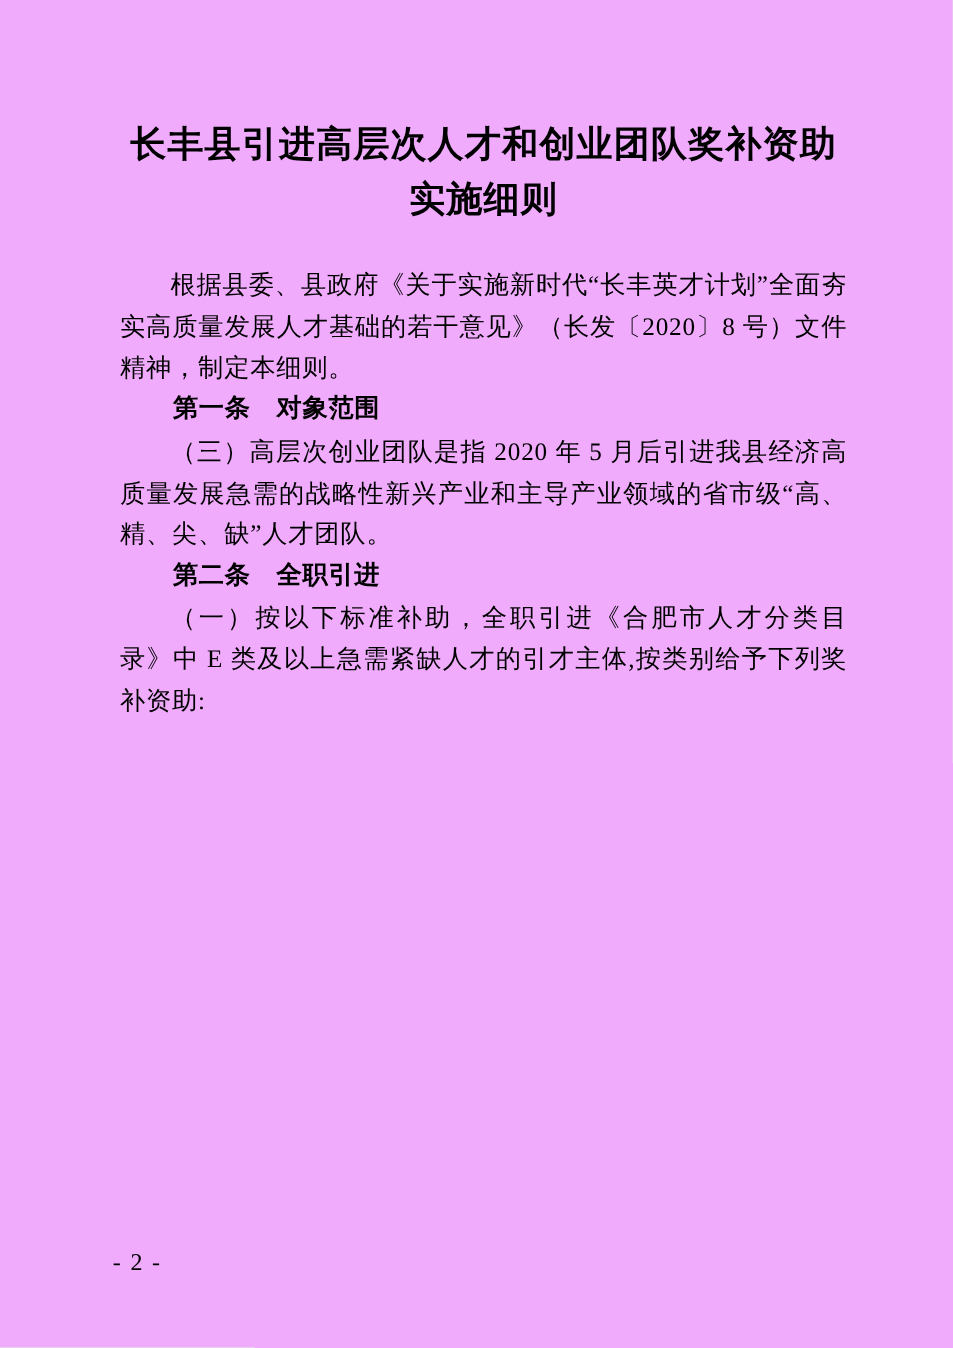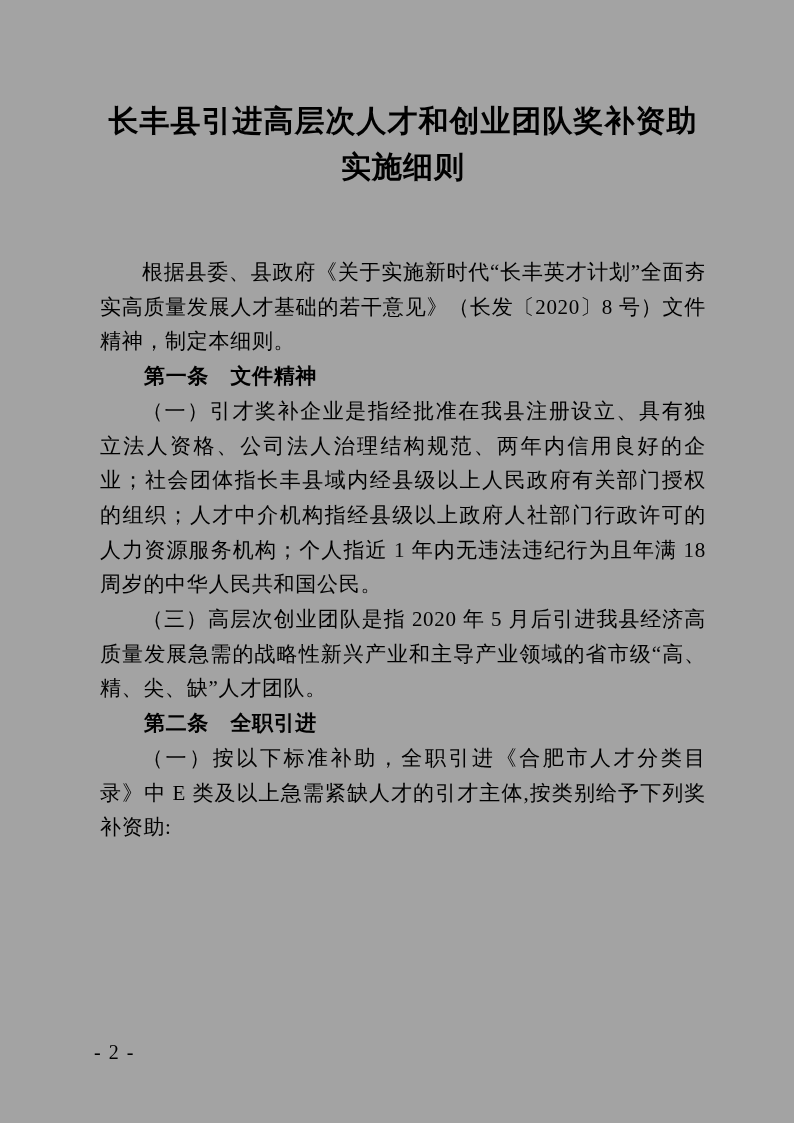--- a/index.html
+++ b/index.html
@@ -11,7 +11,7 @@
     position: relative;
     width: 794px;
     height: 1123px;
-    background: #a3a3a3;
+    background: #f0abfc;
     color: #000000;
     overflow: hidden;
     margin: 0 auto;

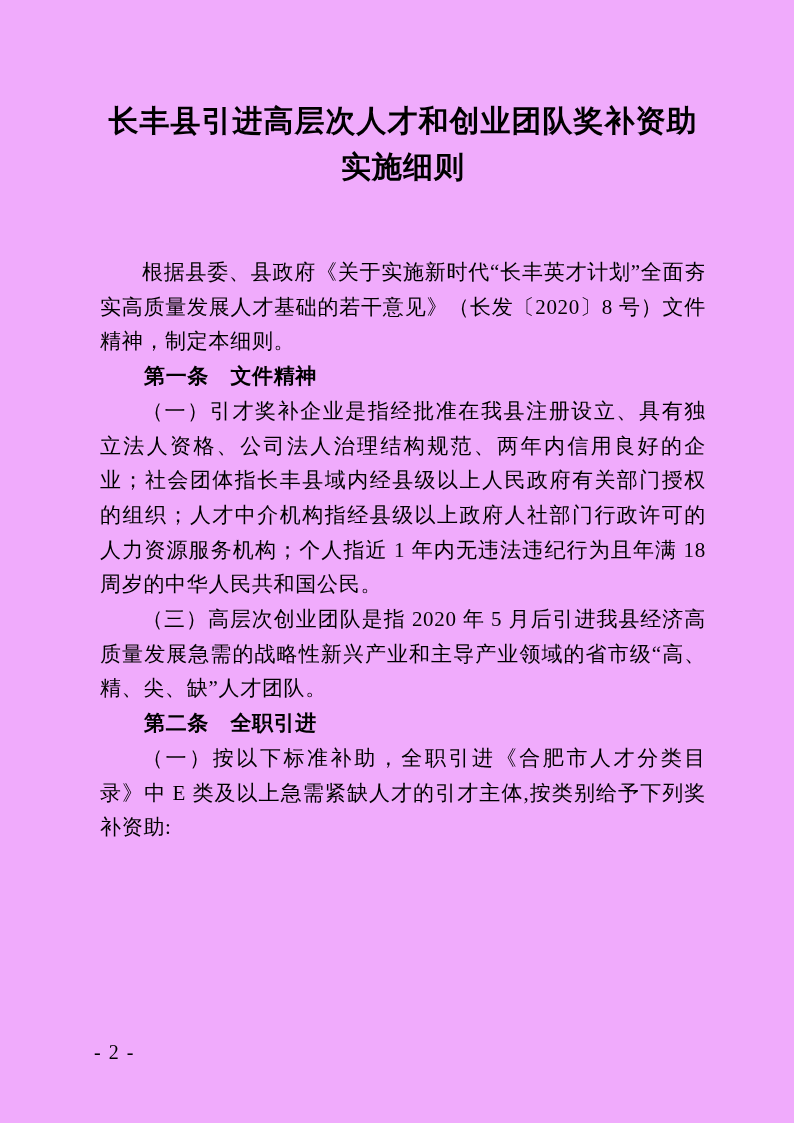--- a/index.html
+++ b/index.html
@@ -32,7 +32,7 @@
     letter-spacing: 1px;
   }
   .doc-body {
-    margin-top: 65px;
+    margin-top: 30px;
     font-family: "Liberation Serif", "DejaVu Serif", serif;
     font-size: 21px;
     line-height: 34.7px;

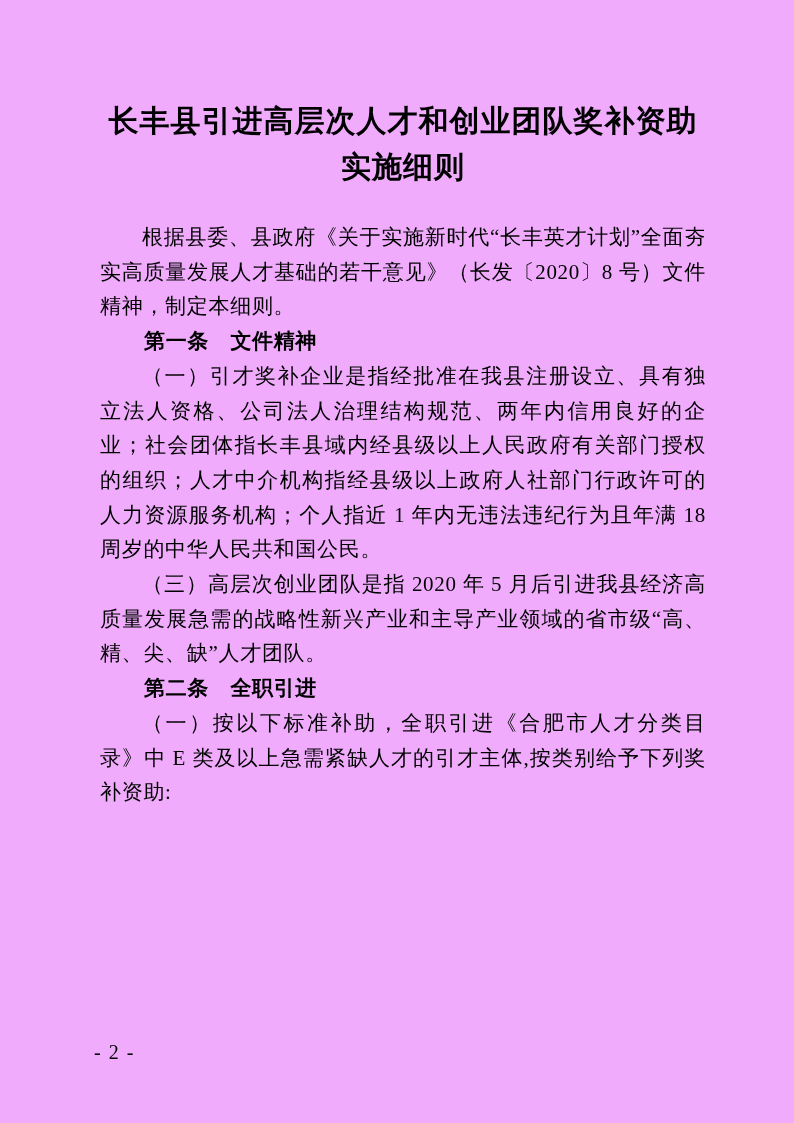--- a/index.html
+++ b/index.html
@@ -72,7 +72,7 @@
 
     <div class="doc-body">
       <p class="para">根据县委、县政府《关于实施新时代“长丰英才计划”全面夯实高质量发展人才基础的若干意见》（长发〔2020〕8 号）文件精神，制定本细则。</p>
-      <p class="para para-heading">第一条　文件精神</p>
+      <p class="para para-heading">第一条　对象范围</p>
       <p class="para">（一）引才奖补企业是指经批准在我县注册设立、具有独立法人资格、公司法人治理结构规范、两年内信用良好的企业；社会团体指长丰县域内经县级以上人民政府有关部门授权的组织；人才中介机构指经县级以上政府人社部门行政许可的人力资源服务机构；个人指近 1 年内无违法违纪行为且年满 18 周岁的中华人民共和国公民。</p>
       <p class="para">（三）高层次创业团队是指 2020 年 5 月后引进我县经济高质量发展急需的战略性新兴产业和主导产业领域的省市级“高、精、尖、缺”人才团队。</p>
       <p class="para para-heading">第二条　全职引进</p>

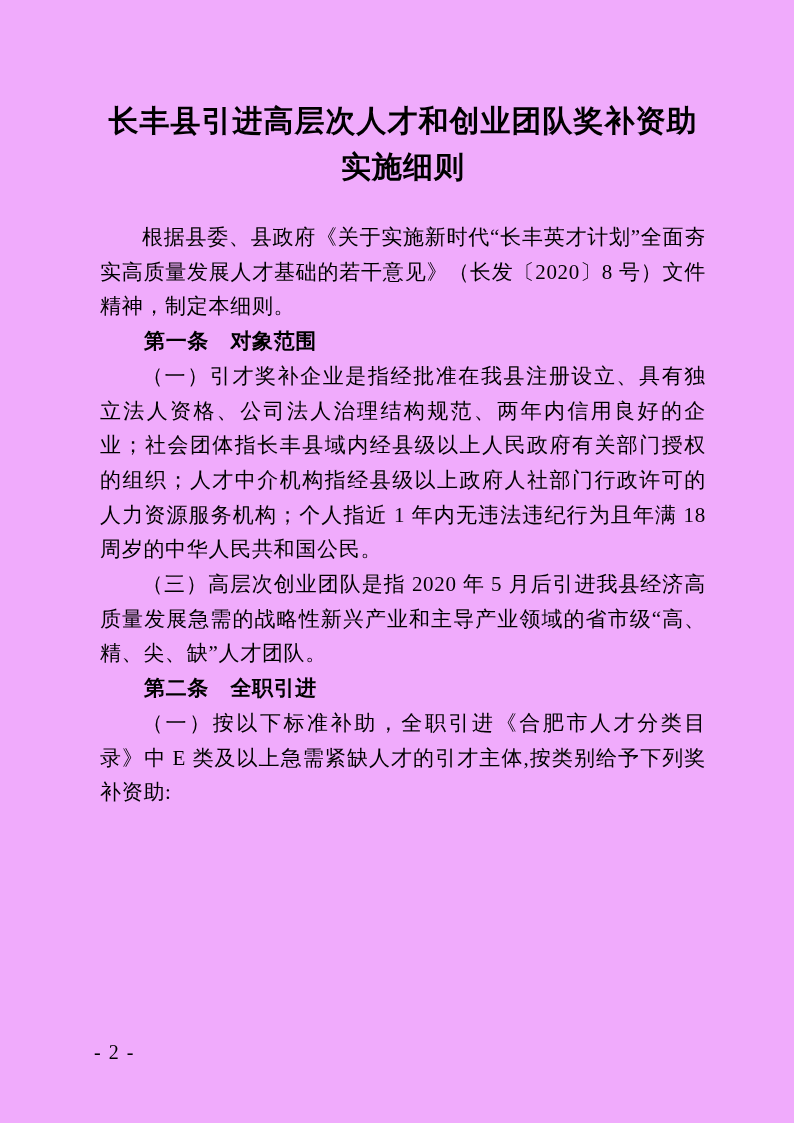--- a/index.html
+++ b/index.html
@@ -73,7 +73,6 @@
     <div class="doc-body">
       <p class="para">根据县委、县政府《关于实施新时代“长丰英才计划”全面夯实高质量发展人才基础的若干意见》（长发〔2020〕8 号）文件精神，制定本细则。</p>
       <p class="para para-heading">第一条　对象范围</p>
-      <p class="para">（一）引才奖补企业是指经批准在我县注册设立、具有独立法人资格、公司法人治理结构规范、两年内信用良好的企业；社会团体指长丰县域内经县级以上人民政府有关部门授权的组织；人才中介机构指经县级以上政府人社部门行政许可的人力资源服务机构；个人指近 1 年内无违法违纪行为且年满 18 周岁的中华人民共和国公民。</p>
       <p class="para">（三）高层次创业团队是指 2020 年 5 月后引进我县经济高质量发展急需的战略性新兴产业和主导产业领域的省市级“高、精、尖、缺”人才团队。</p>
       <p class="para para-heading">第二条　全职引进</p>
       <p class="para">（一）按以下标准补助，全职引进《合肥市人才分类目录》中 E 类及以上急需紧缺人才的引才主体,按类别给予下列奖补资助:</p>

